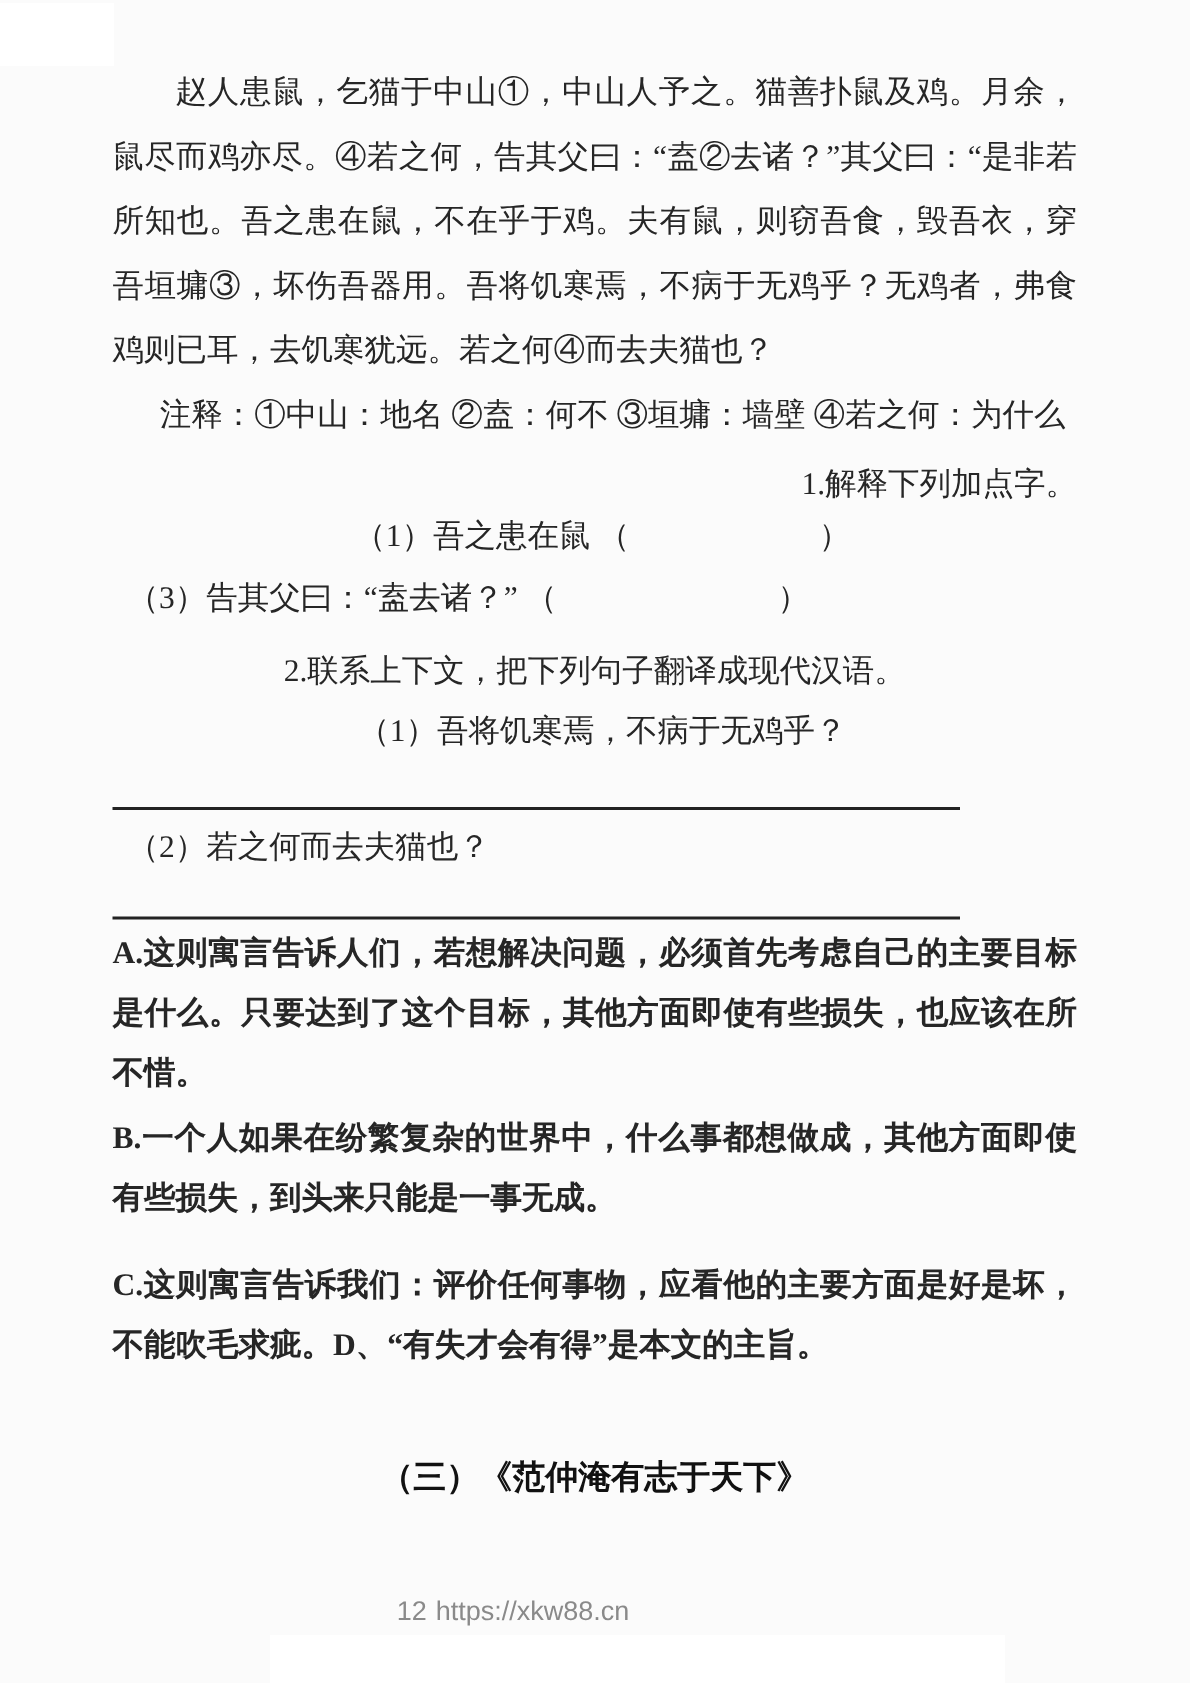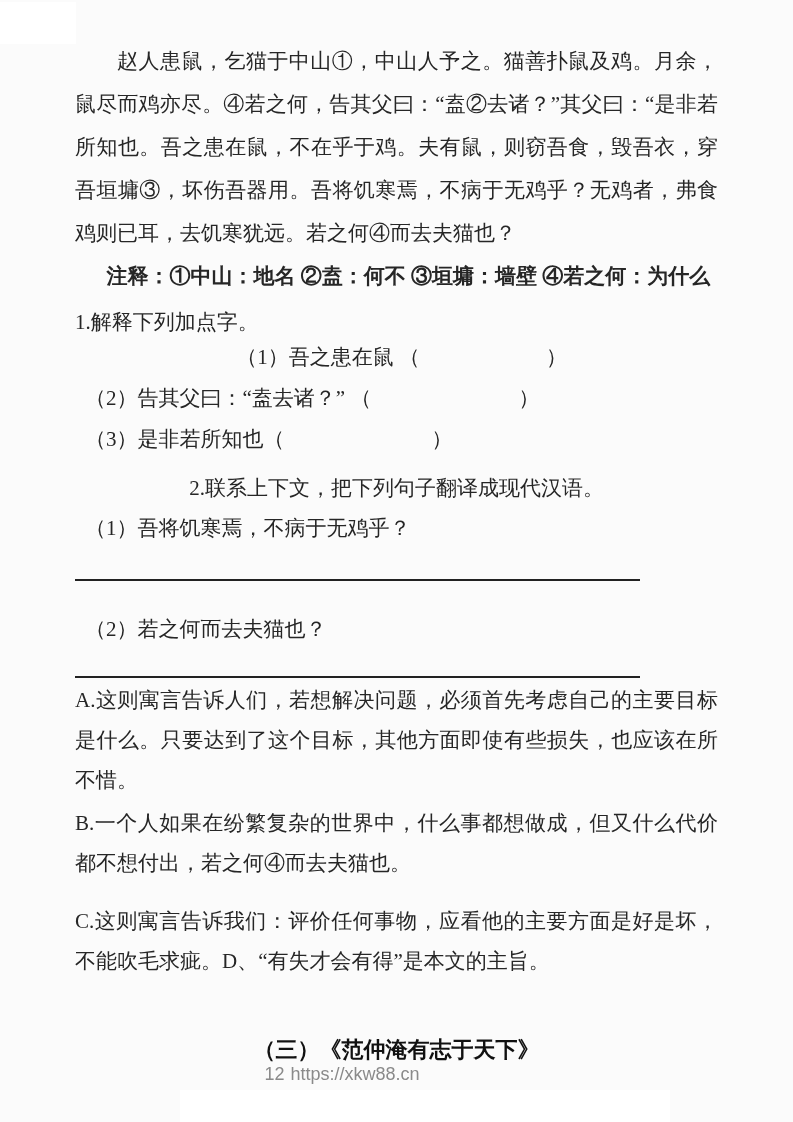--- a/index.html
+++ b/index.html
@@ -28,7 +28,7 @@
     text-align: justify;
   }
   .notes {
-    margin: 0; text-indent: 1.5em; line-height: 43px; font-weight: bold;
+    margin: 0; text-indent: 1.5em; line-height: 43px;
   }
   .q-stem { margin: 0; line-height: 41px; }
   .q1-stem { margin-top: 4px; }

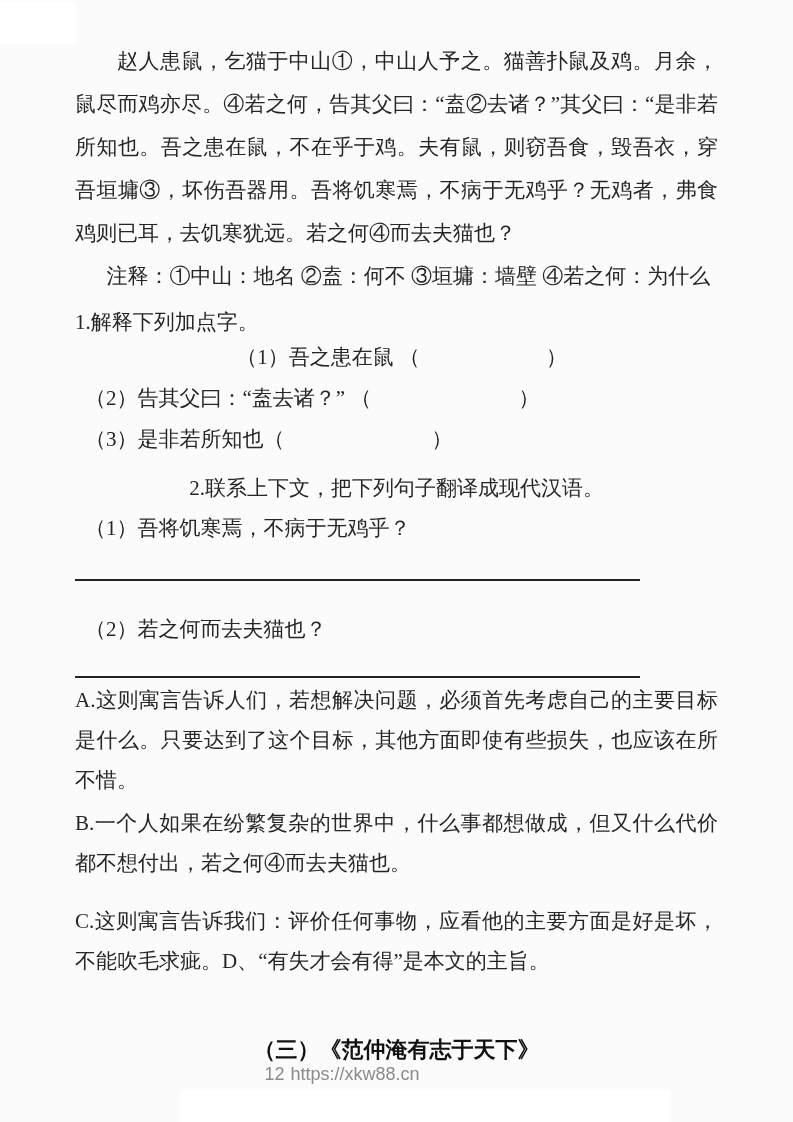--- a/index.html
+++ b/index.html
@@ -31,7 +31,7 @@
     margin: 0; text-indent: 1.5em; line-height: 43px;
   }
   .q-stem { margin: 0; line-height: 41px; }
-  .q1-stem { margin-top: 4px; }
+  .q1-stem { margin-top: 4px; text-align: right; }
   .sub-item { margin: 0; line-height: 41px; padding-left: 10px; }
   .q1-items .sub-item:first-child { margin-top: -6px; text-align: center; }
   .q2-stem { margin-top: 8px; text-align: center; }

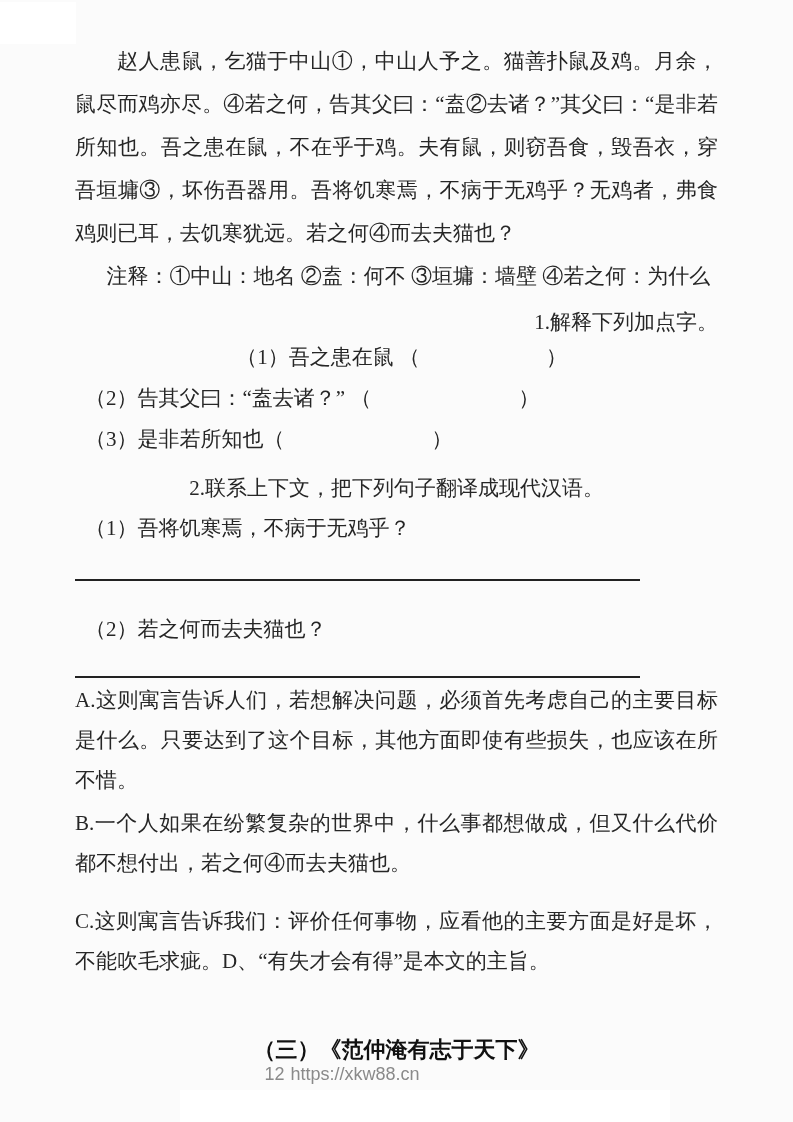--- a/index.html
+++ b/index.html
@@ -84,7 +84,7 @@
     <p class="q-stem q1-stem">1.解释下列加点字。</p>
     <div class="q1-items">
       <p class="sub-item"><span>（1）吾之</span><span class="em-dot">患</span><span>在鼠 </span><span>（　　　　　　）</span></p>
-      <p class="sub-item"><span>（2）告其父曰：“</span><span class="em-dot">盍</span><span>去诸？” </span><span>（　　　　　　　）</span></p>
+      <p class="sub-item"><span>（3）告其父曰：“</span><span class="em-dot">盍</span><span>去诸？” </span><span>（　　　　　　　）</span></p>
       <p class="sub-item"><span>（3）</span><span class="em-dot">是</span><span>非若所知也</span><span>（　　　　　　　）</span></p>
     </div>
   </div>

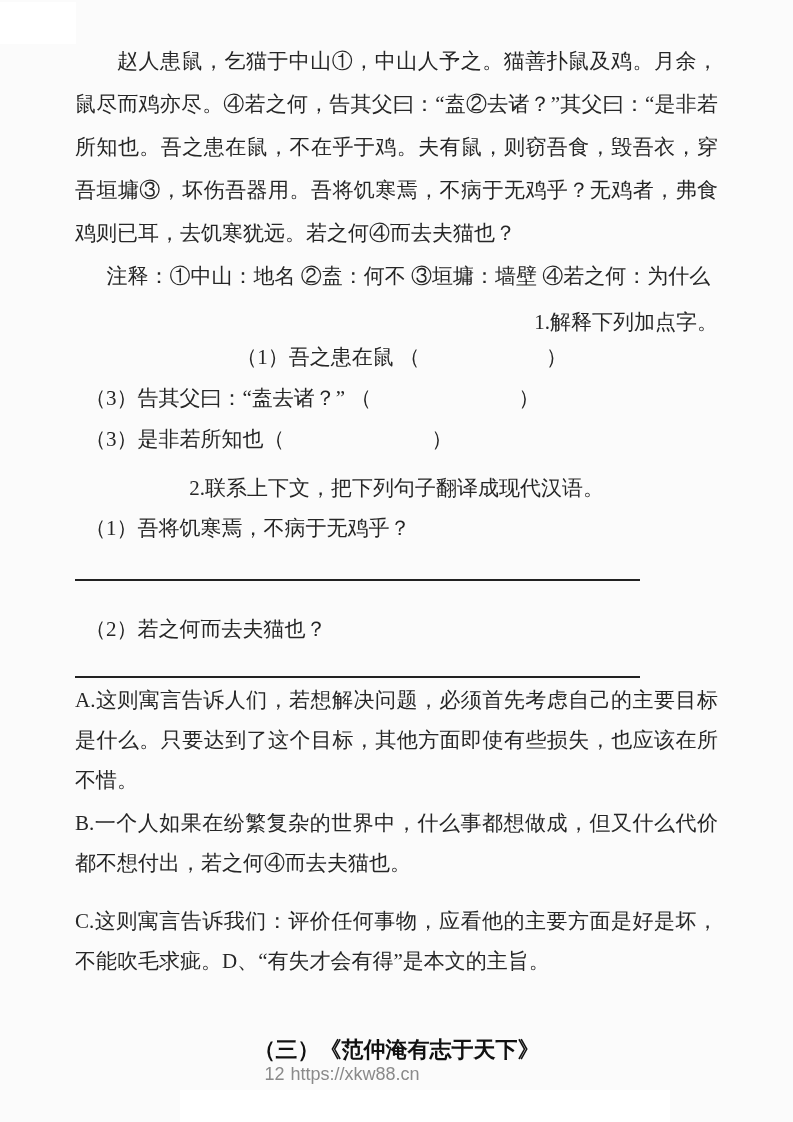--- a/index.html
+++ b/index.html
@@ -85,7 +85,6 @@
     <div class="q1-items">
       <p class="sub-item"><span>（1）吾之</span><span class="em-dot">患</span><span>在鼠 </span><span>（　　　　　　）</span></p>
       <p class="sub-item"><span>（3）告其父曰：“</span><span class="em-dot">盍</span><span>去诸？” </span><span>（　　　　　　　）</span></p>
-      <p class="sub-item"><span>（3）</span><span class="em-dot">是</span><span>非若所知也</span><span>（　　　　　　　）</span></p>
     </div>
   </div>
 

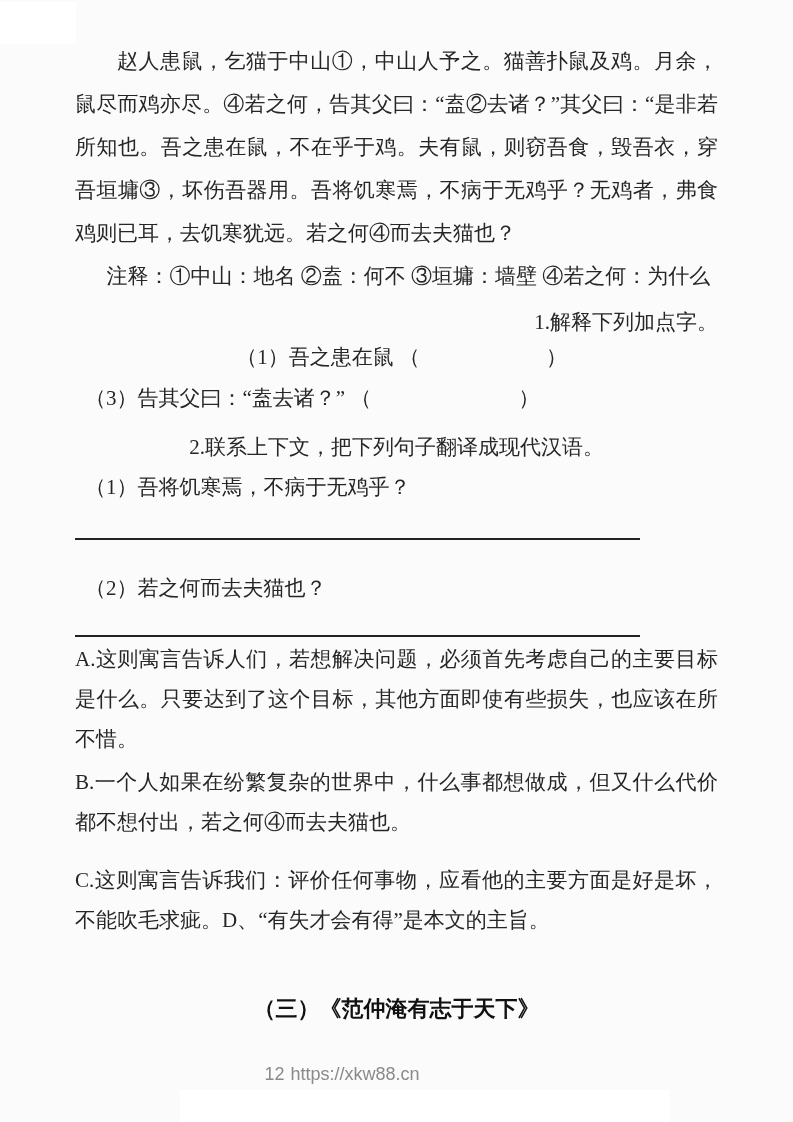--- a/index.html
+++ b/index.html
@@ -35,7 +35,7 @@
   .sub-item { margin: 0; line-height: 41px; padding-left: 10px; }
   .q1-items .sub-item:first-child { margin-top: -6px; text-align: center; }
   .q2-stem { margin-top: 8px; text-align: center; }
-  .q2-item-1 { margin-top: -1px; }
+  .q2-item-1 { margin-top: -1px; text-align: center; }
   .q2-item-2 { margin-top: 28px; }
   .answer-line {
     height: 0; border-top: 2px solid #222222;

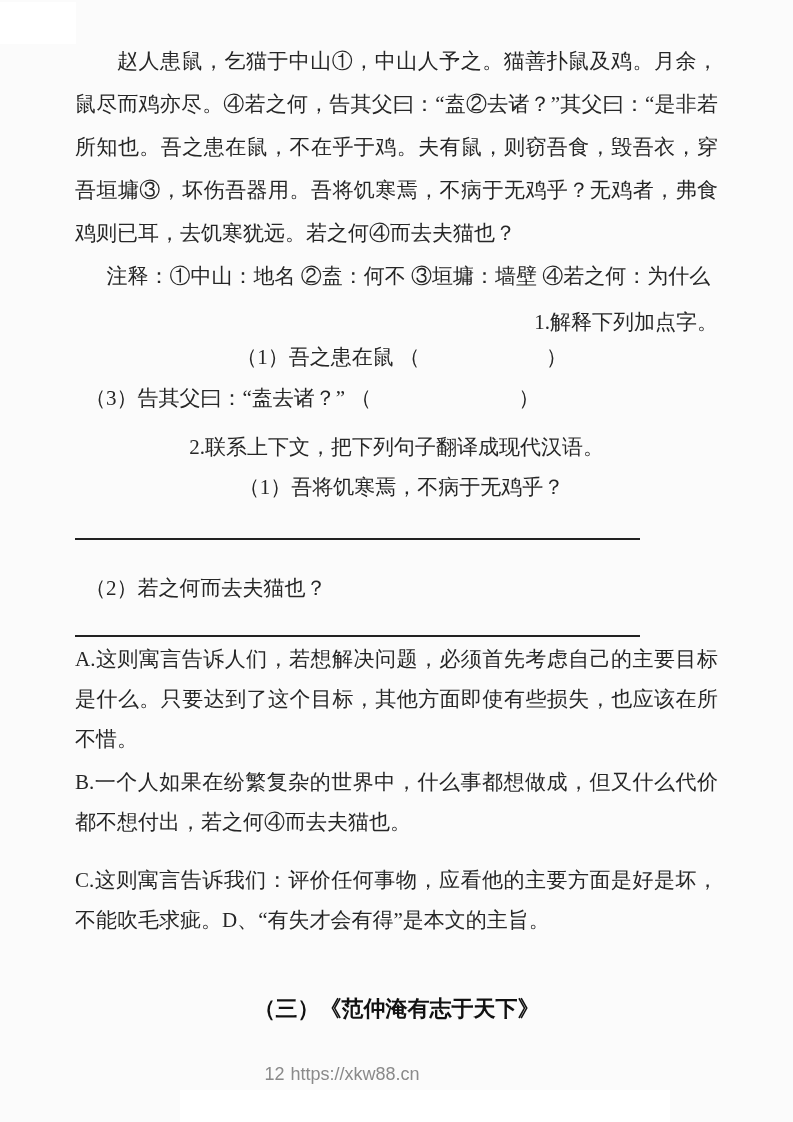--- a/index.html
+++ b/index.html
@@ -36,7 +36,7 @@
   .q1-items .sub-item:first-child { margin-top: -6px; text-align: center; }
   .q2-stem { margin-top: 8px; text-align: center; }
   .q2-item-1 { margin-top: -1px; text-align: center; }
-  .q2-item-2 { margin-top: 28px; }
+  .q2-item-2 { margin-top: 4px; }
   .answer-line {
     height: 0; border-top: 2px solid #222222;
     width: 565px; margin-left: 0;

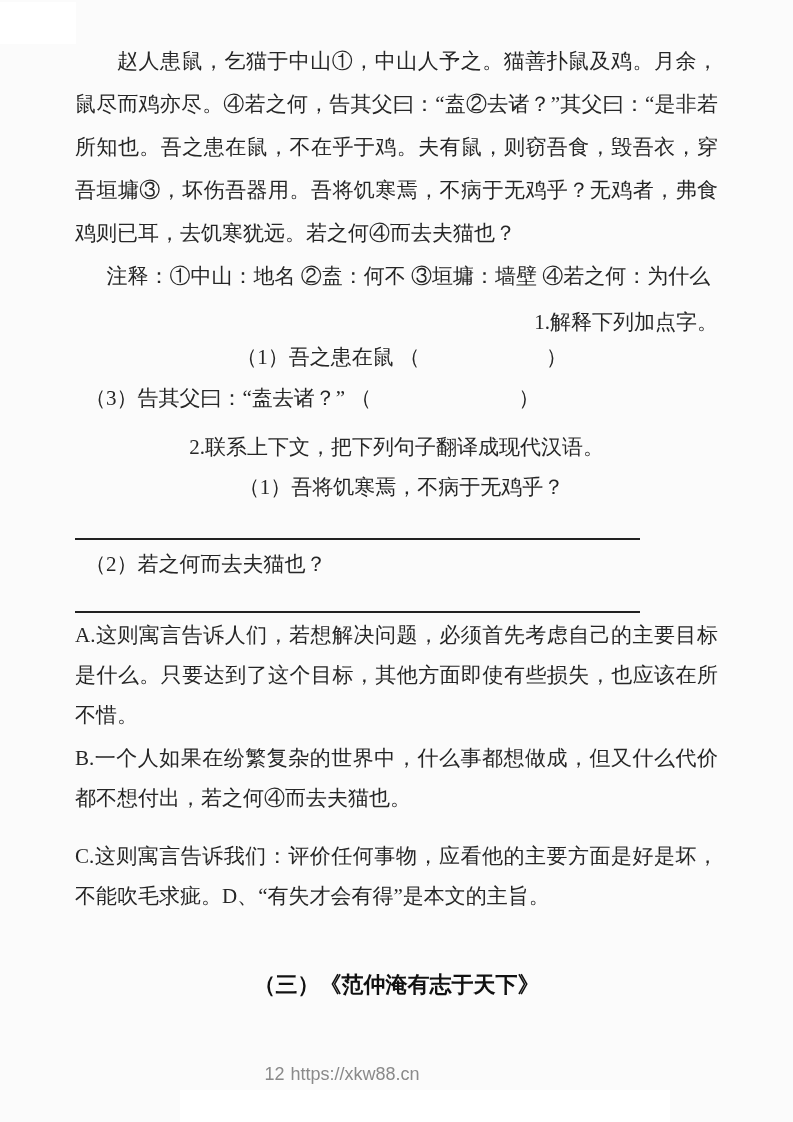--- a/index.html
+++ b/index.html
@@ -45,7 +45,7 @@
   .answer-line-2 { margin-top: 26px; }
   .q3-stem { margin-top: 12px; }
   .option {
-    margin: 0; line-height: 40px; text-align: justify;
+    margin: 0; line-height: 40px; text-align: justify; font-weight: bold;
   }
   .option-a { margin-top: 2px; }
   .option-b { margin-top: 3px; }

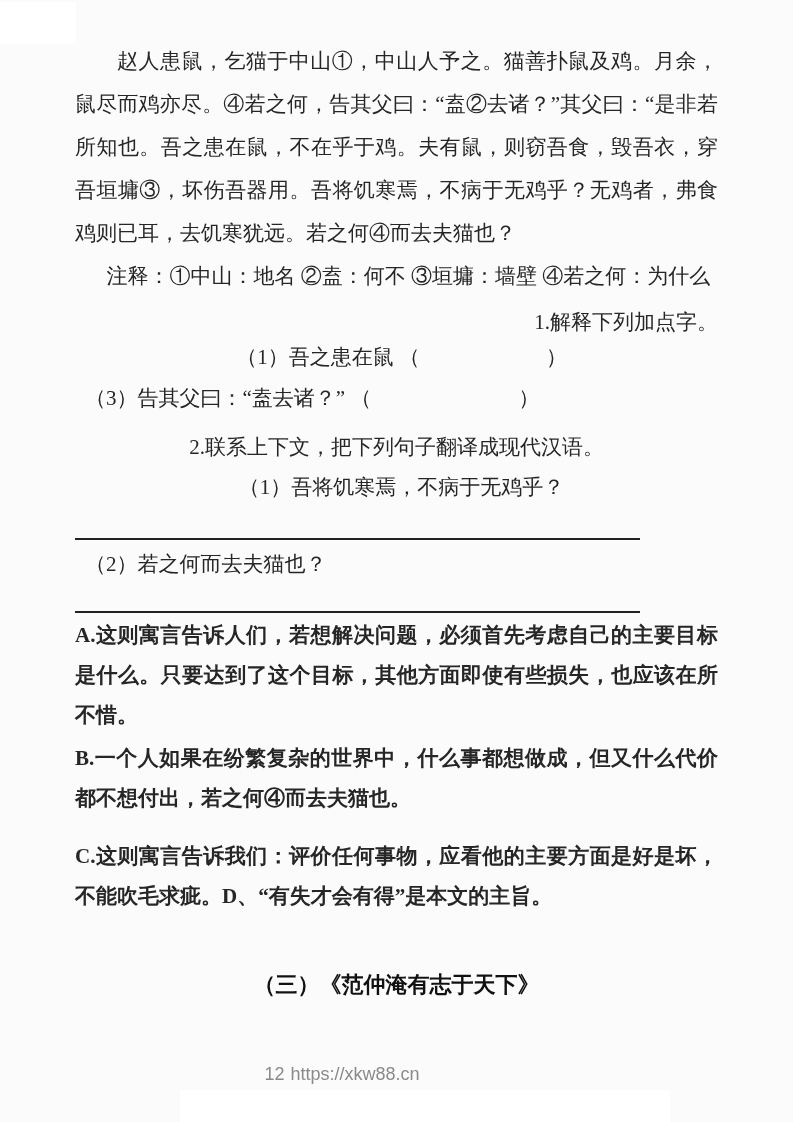--- a/index.html
+++ b/index.html
@@ -98,7 +98,7 @@
 
   <div>
     <p class="option option-a">A.这则寓言告诉人们，若想解决问题，必须首先考虑自己的主要目标是什么。只要达到了这个目标，其他方面即使有些损失，也应该在所不惜。</p>
-    <p class="option option-b">B.一个人如果在纷繁复杂的世界中，什么事都想做成，但又什么代价都不想付出，若之何④而去夫猫也。</p>
+    <p class="option option-b">B.一个人如果在纷繁复杂的世界中，什么事都想做成，其他方面即使有些损失，到头来只能是一事无成。</p>
     <p class="option option-c">C.这则寓言告诉我们：评价任何事物，应看他的主要方面是好是坏，不能吹毛求疵。D、“有失才会有得”是本文的主旨。</p>
   </div>
 

